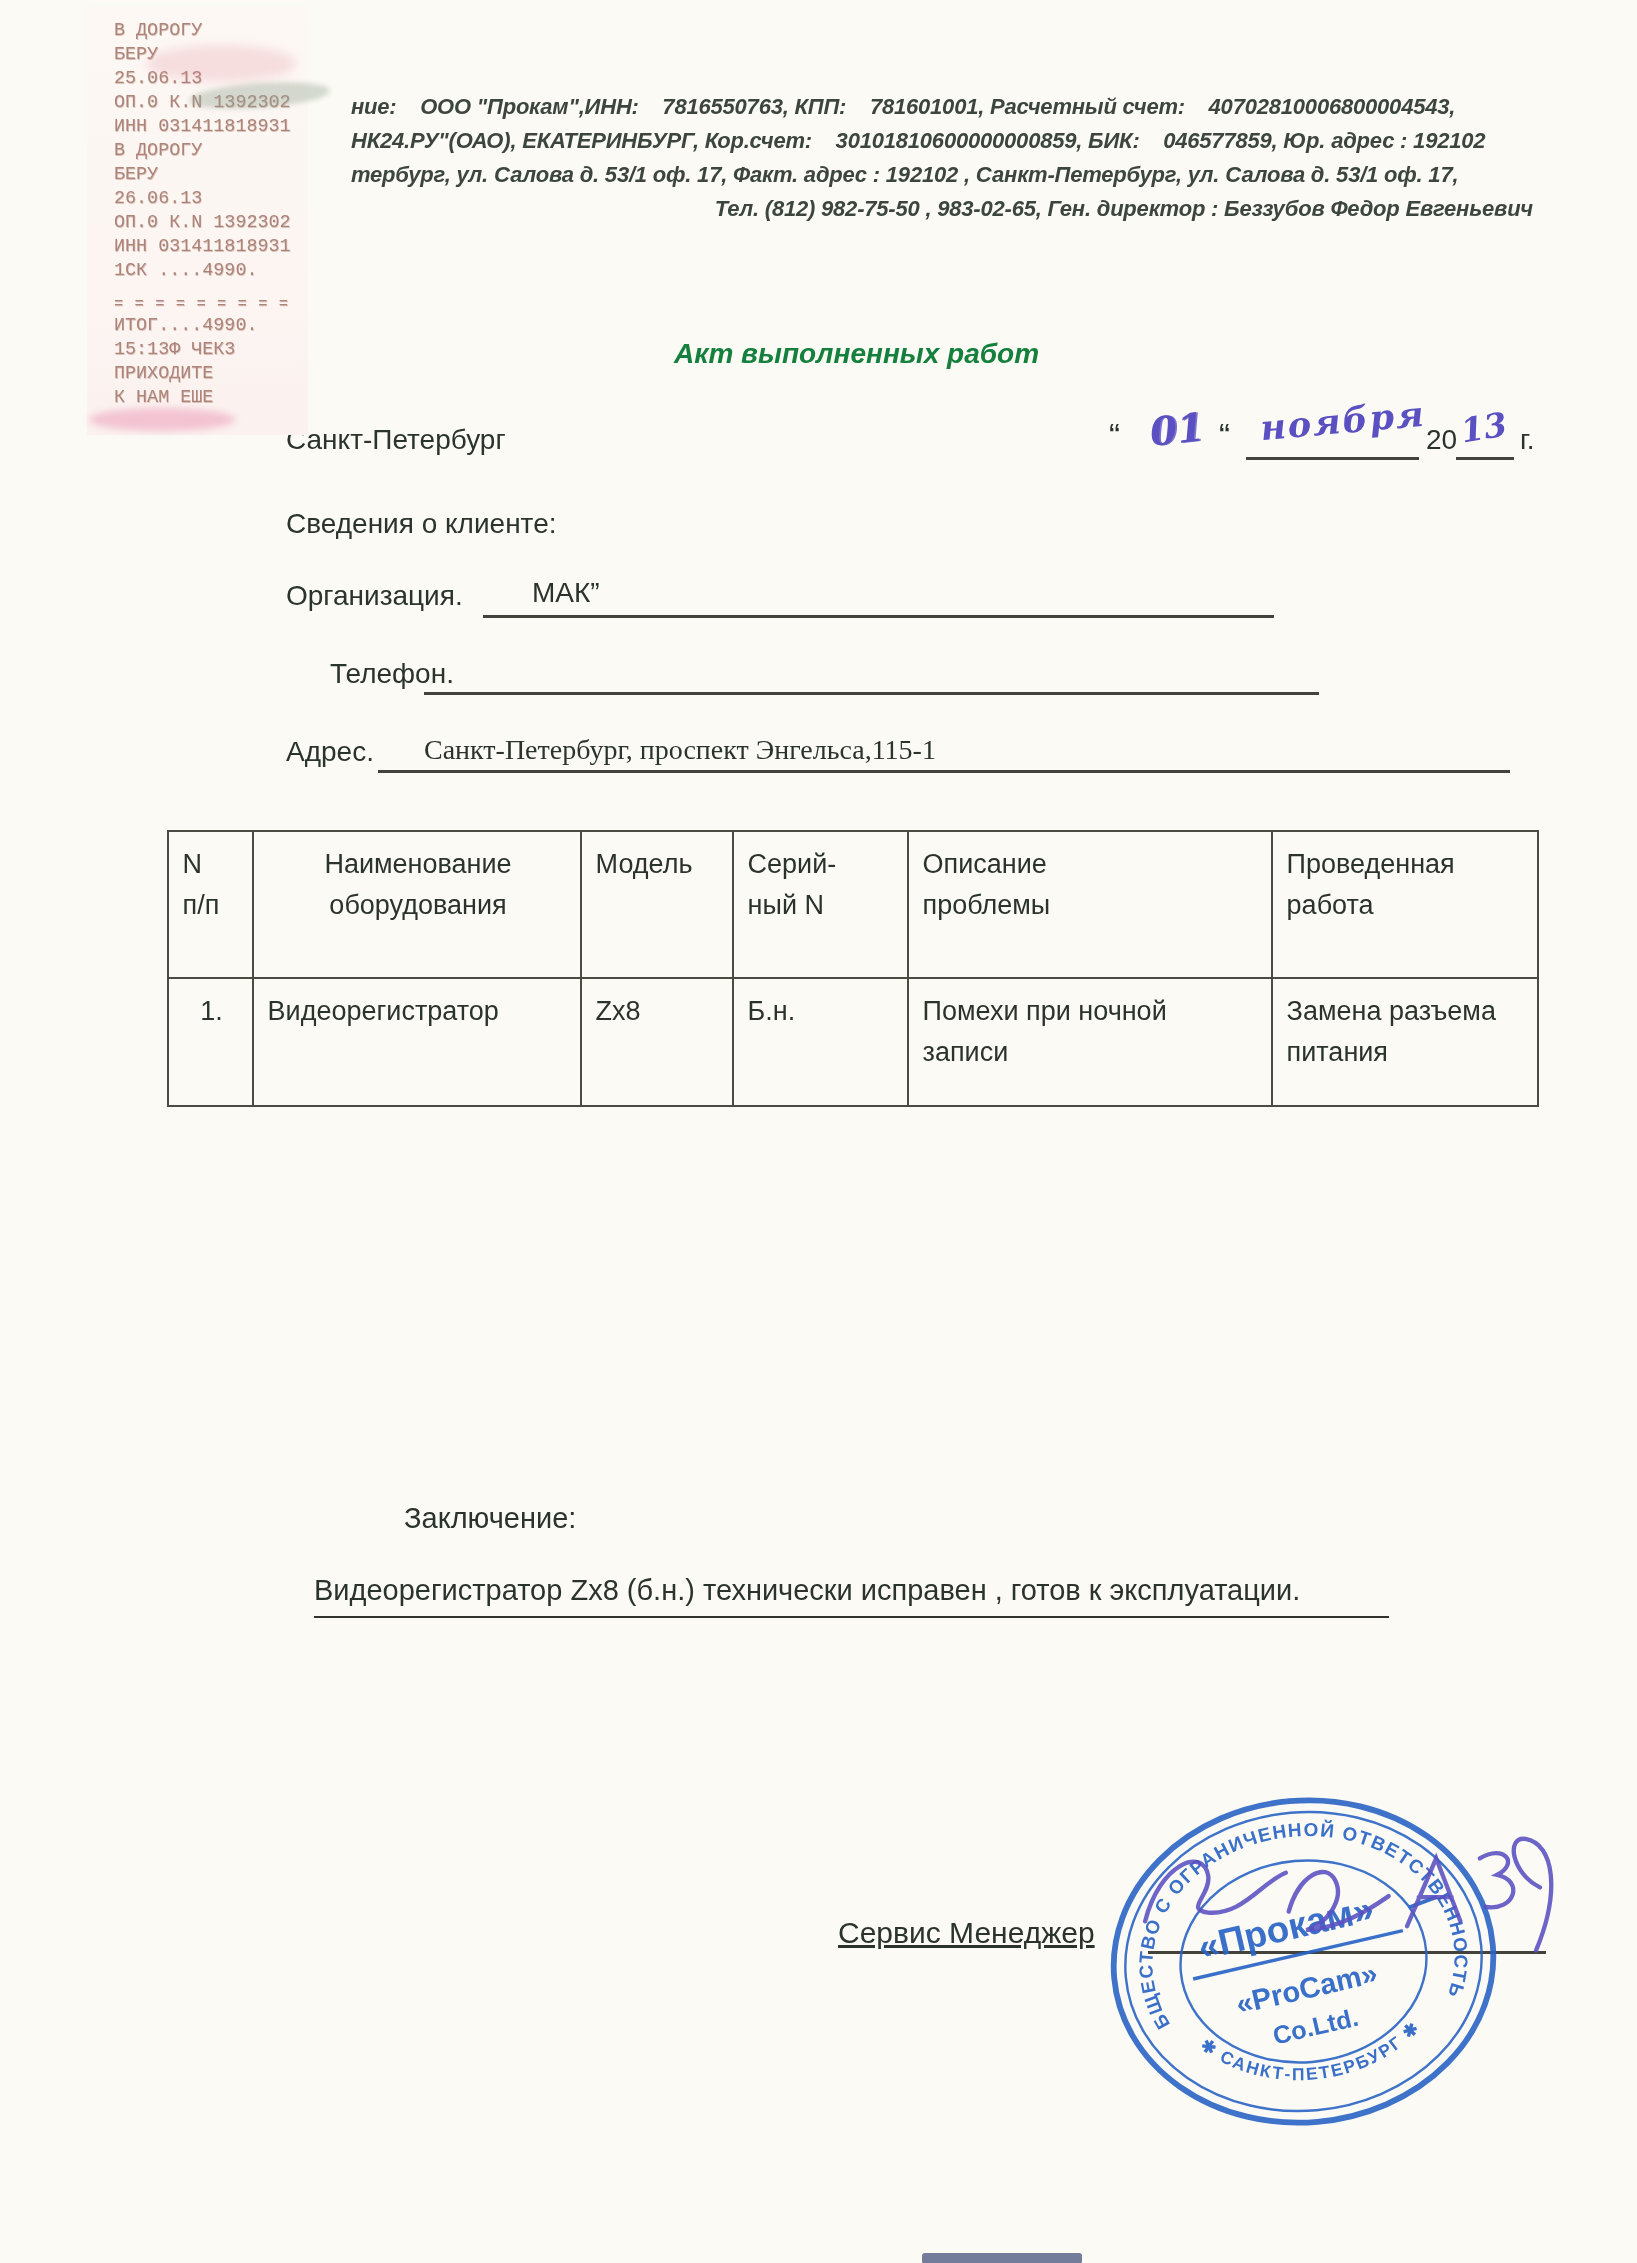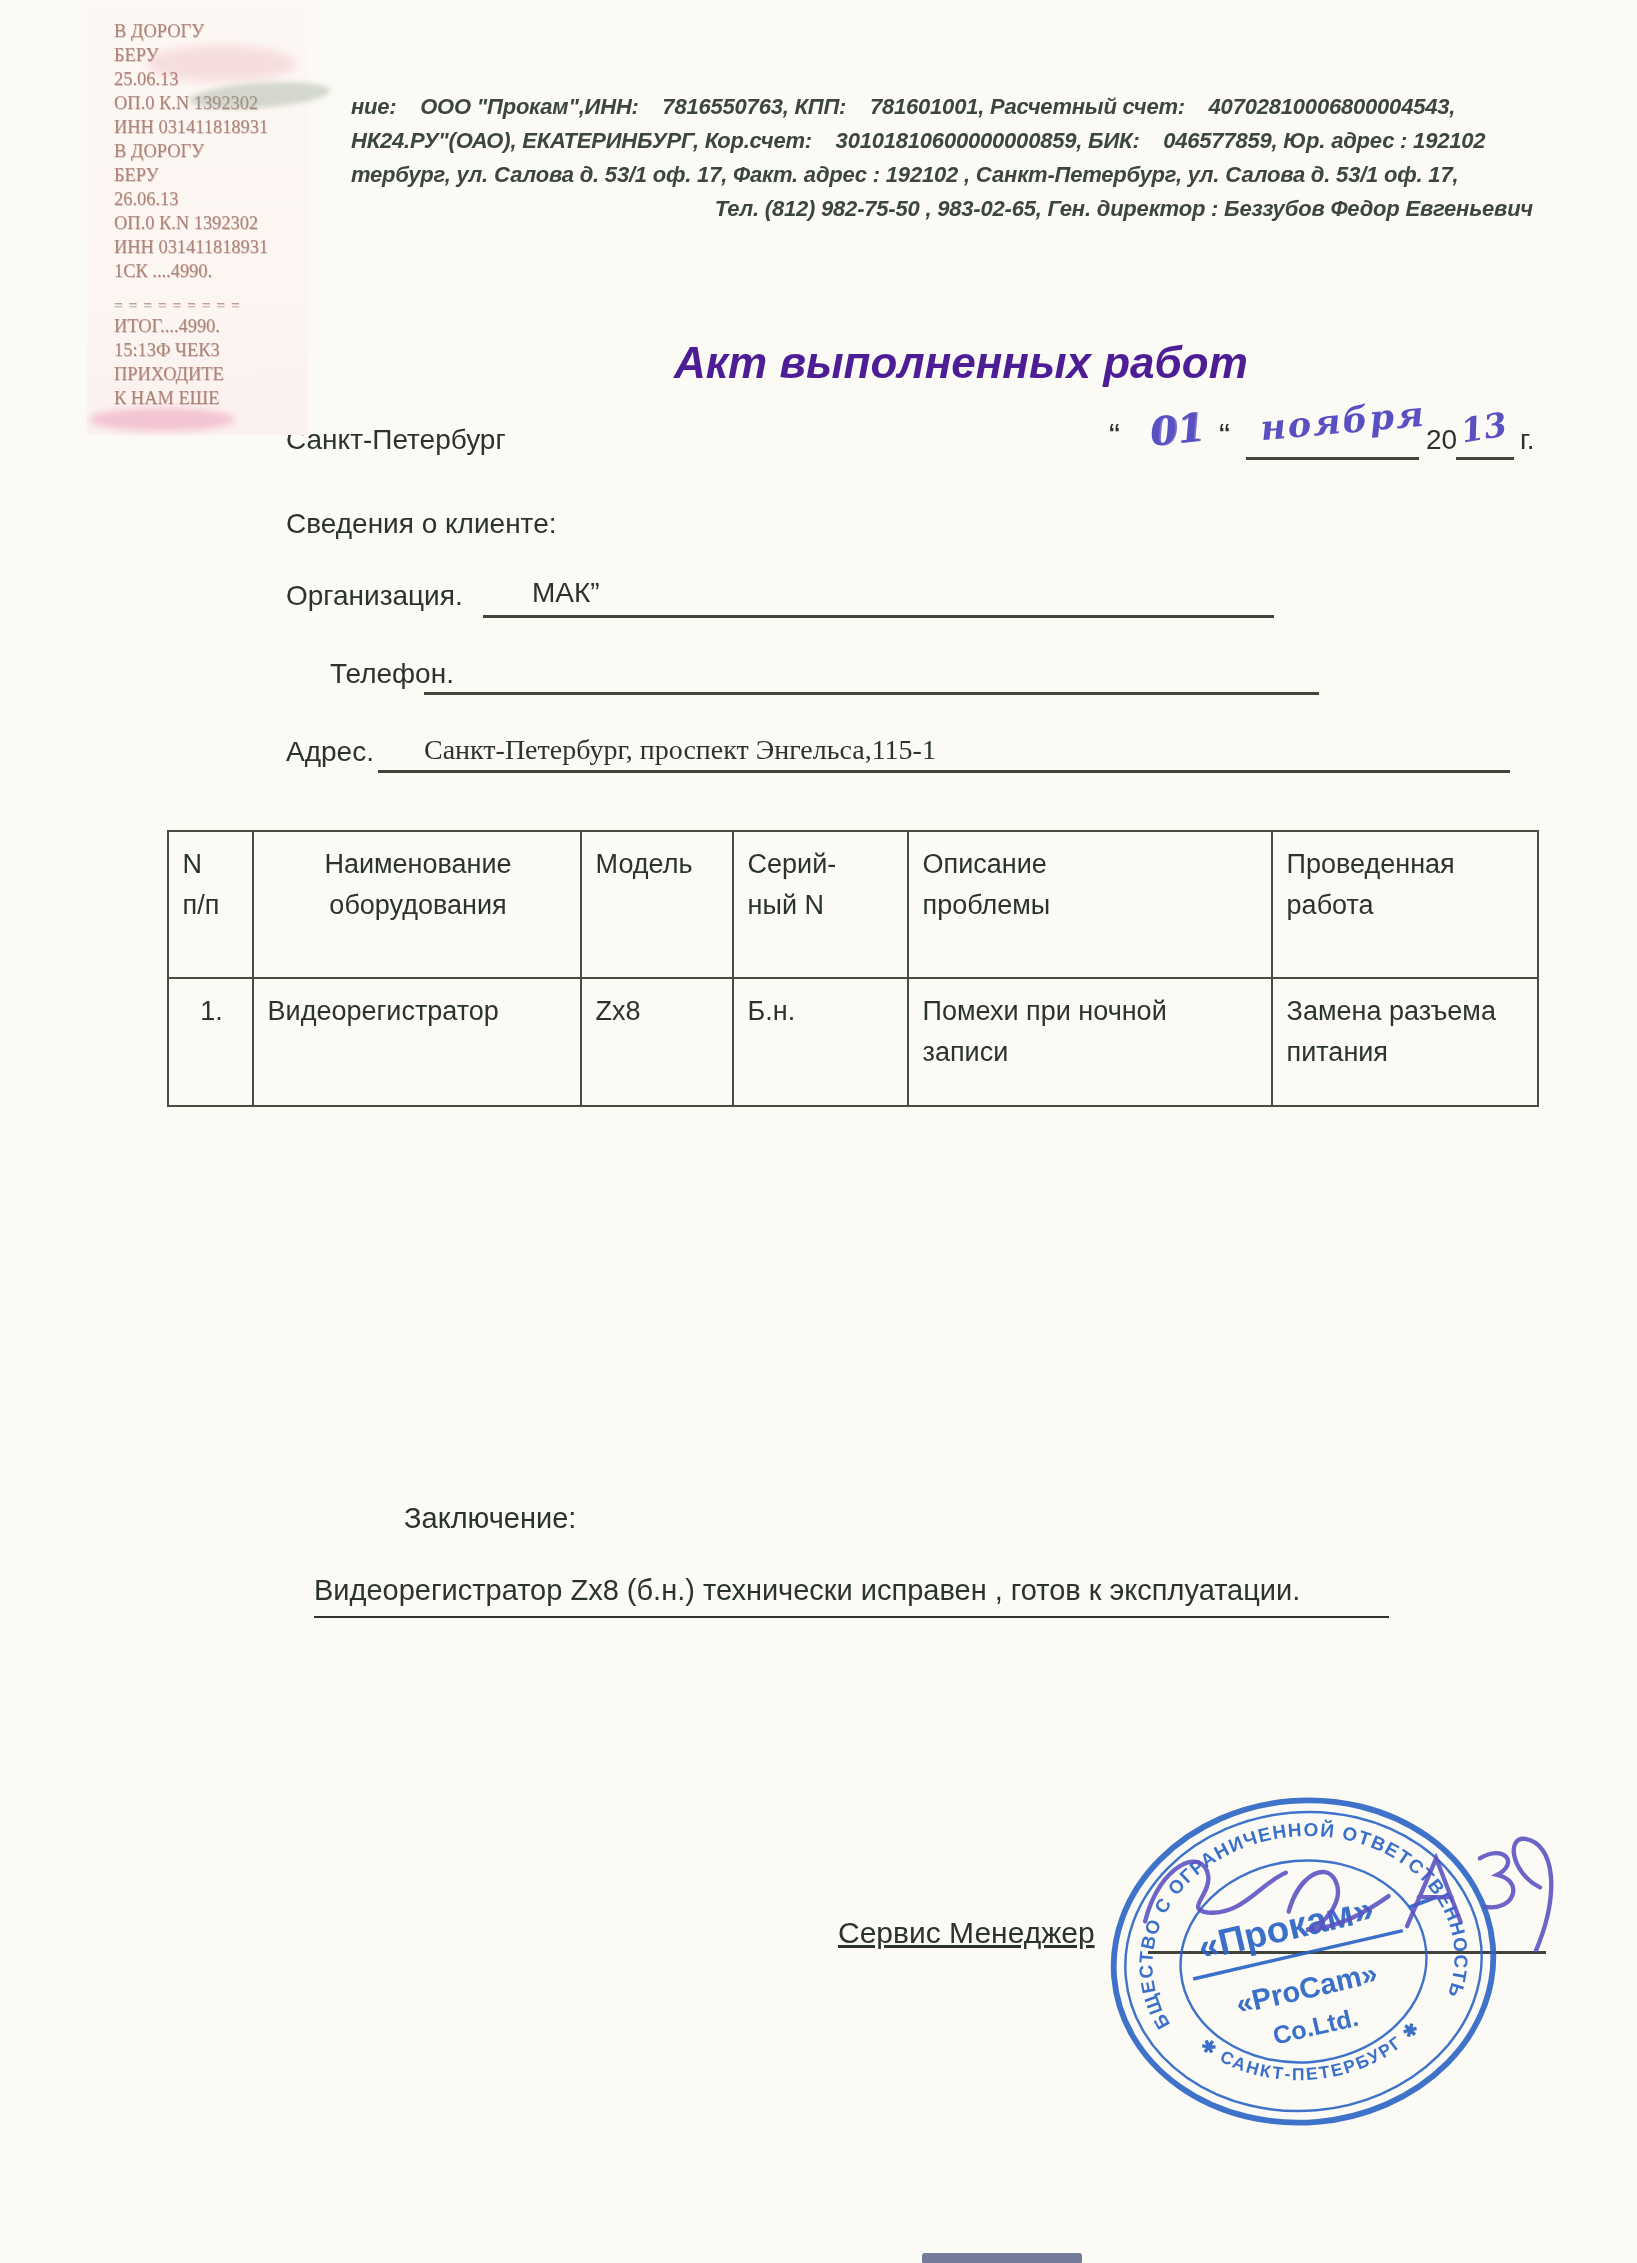--- a/index.html
+++ b/index.html
@@ -17,7 +17,7 @@
     left:87px; top:5.8px; width:221px; height:429px;
     background:linear-gradient(178deg,#fdf8f4 0%, #fcf5f2 70%, #fbf1ef 100%);
     padding:13.6px 0 0 27px; box-sizing:border-box; z-index:5;
-    font-family:Liberation Serif, serif;
+    font-family:Liberation Mono, monospace;
     font-size:18.4px; line-height:24px; color:#ae8479;
     text-shadow:0.6px 0.6px 0 rgba(174,132,121,.45);
   }

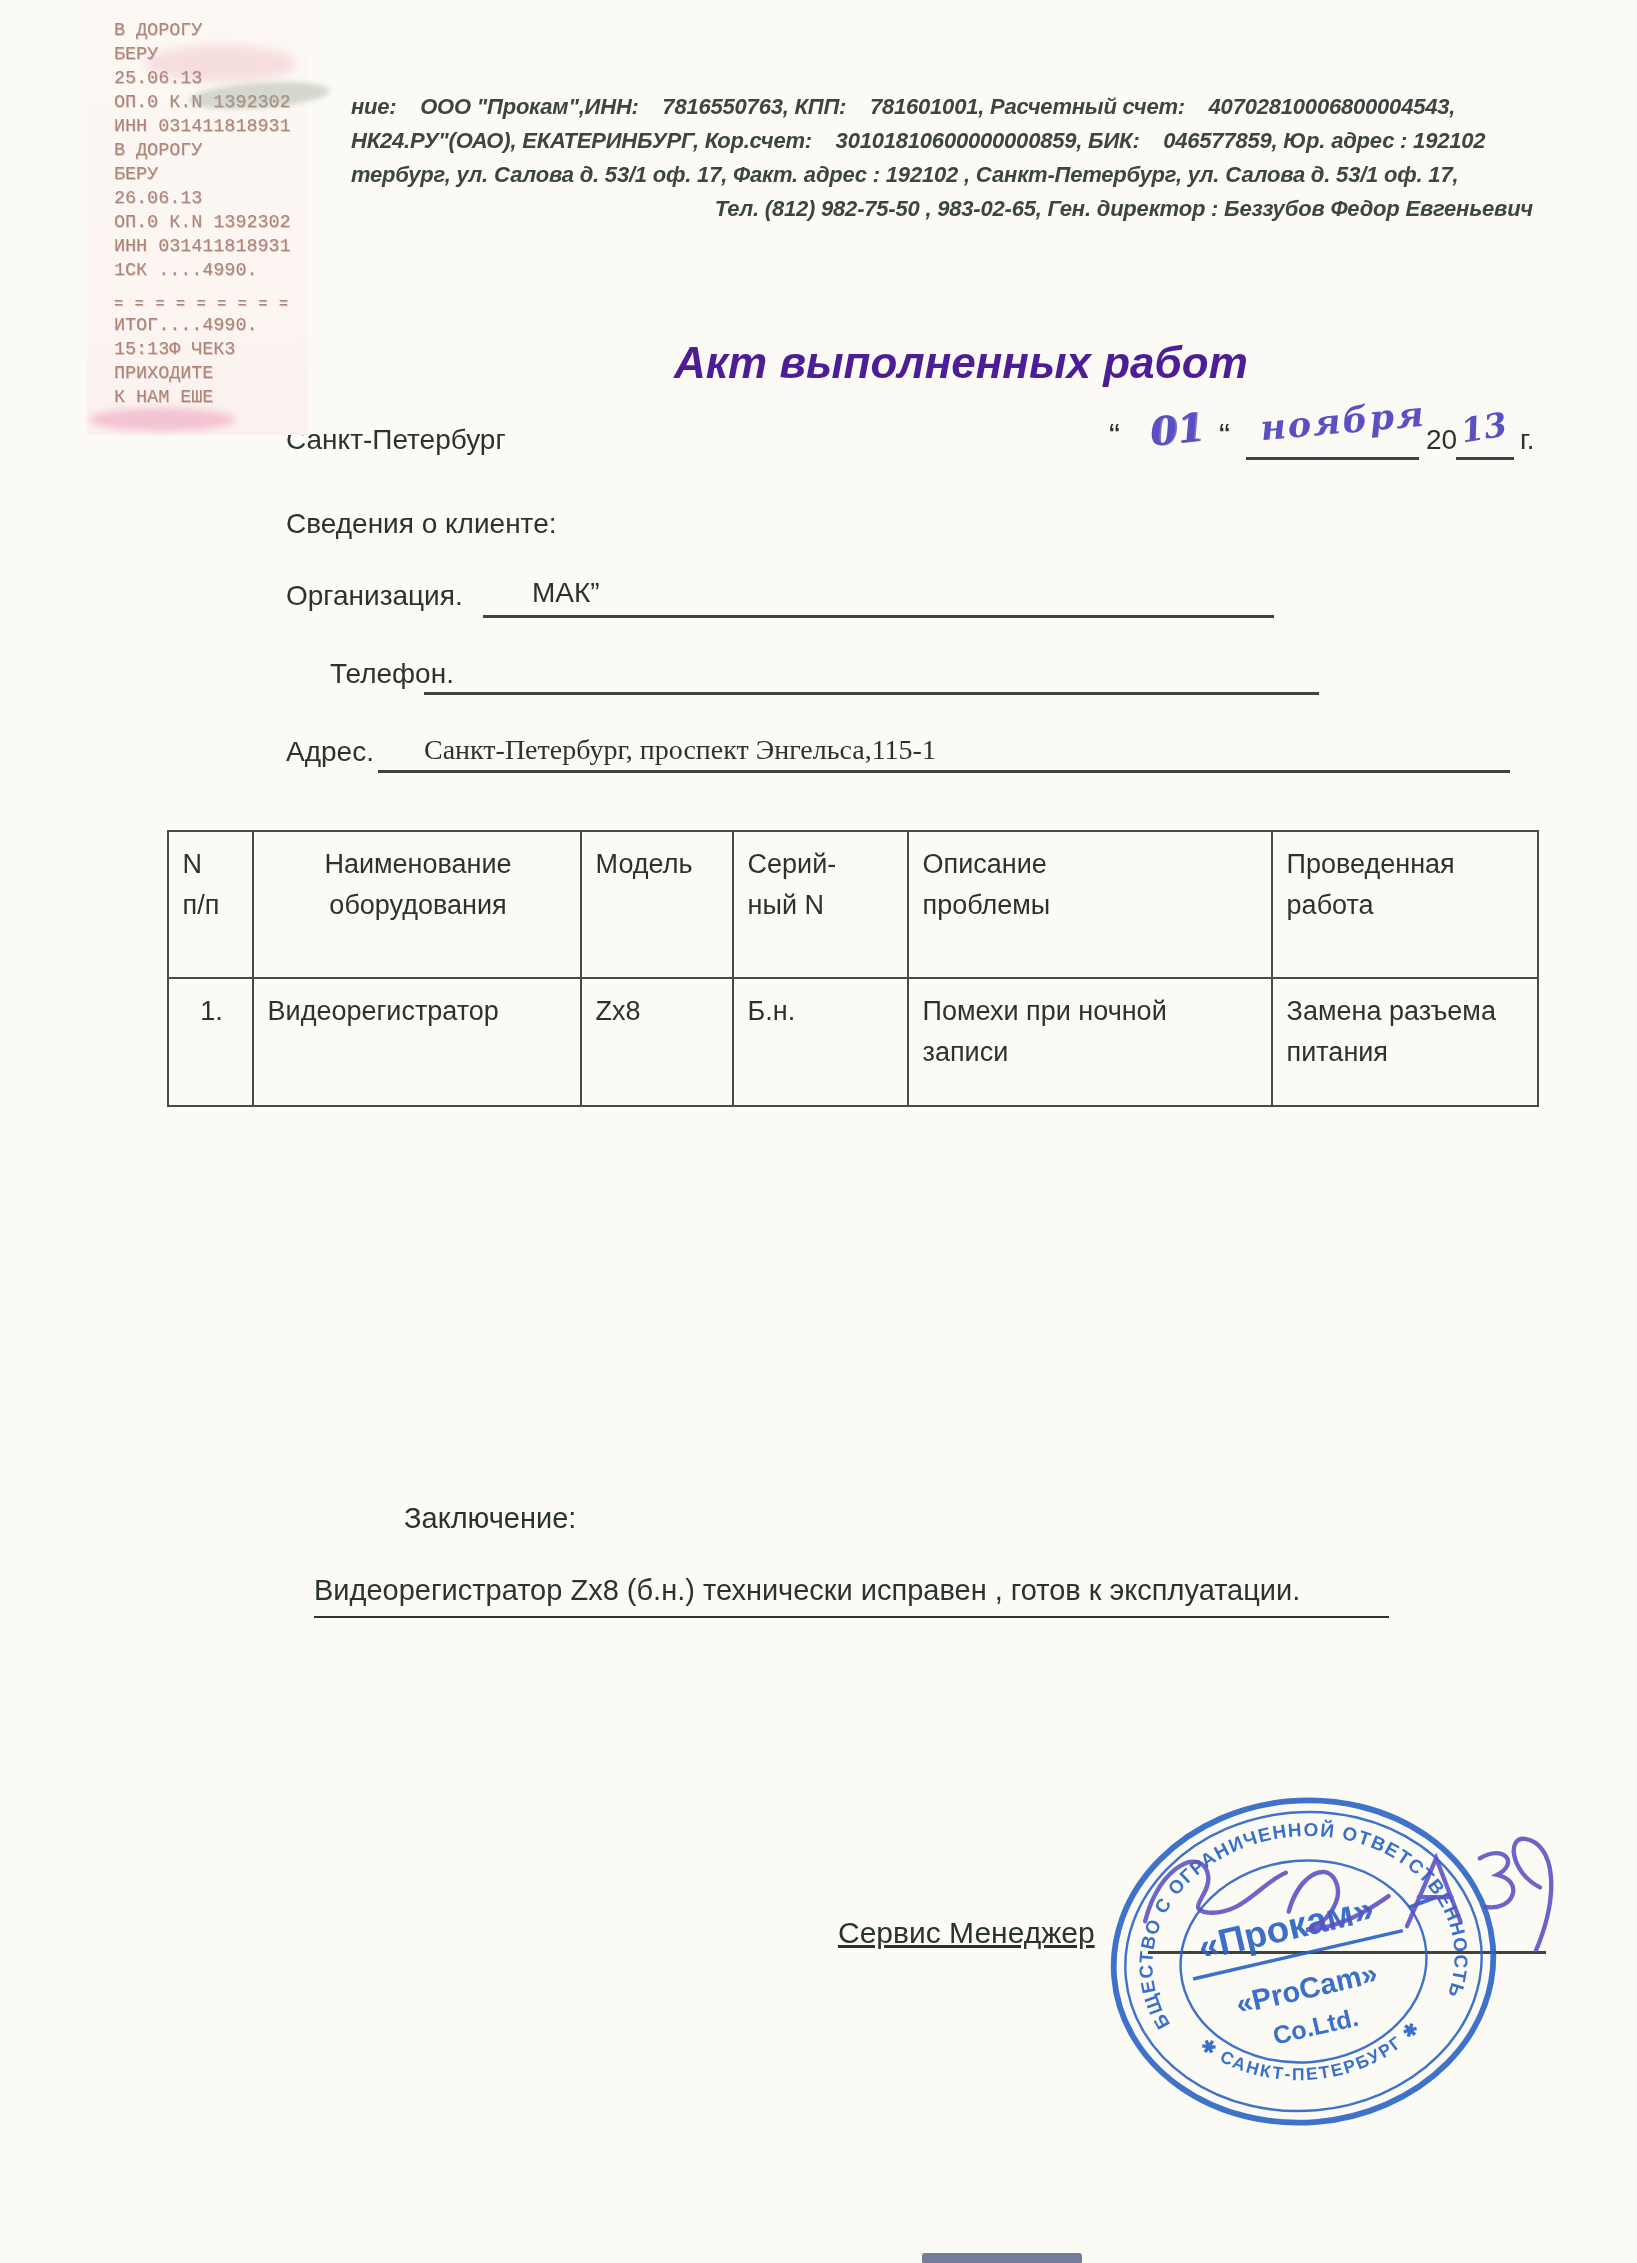--- a/index.html
+++ b/index.html
@@ -33,7 +33,7 @@
 
   
   .t{font-size:28px; color:#2b332d;}
-  .title{font-size:44px; font-weight:bold; font-style:italic; color:#4c1d95;}
+  .title{font-size:28px; font-weight:bold; font-style:italic; color:#15803d;}
   .rule{background:#43433c; height:2.9px; z-index:1;}
 
   

